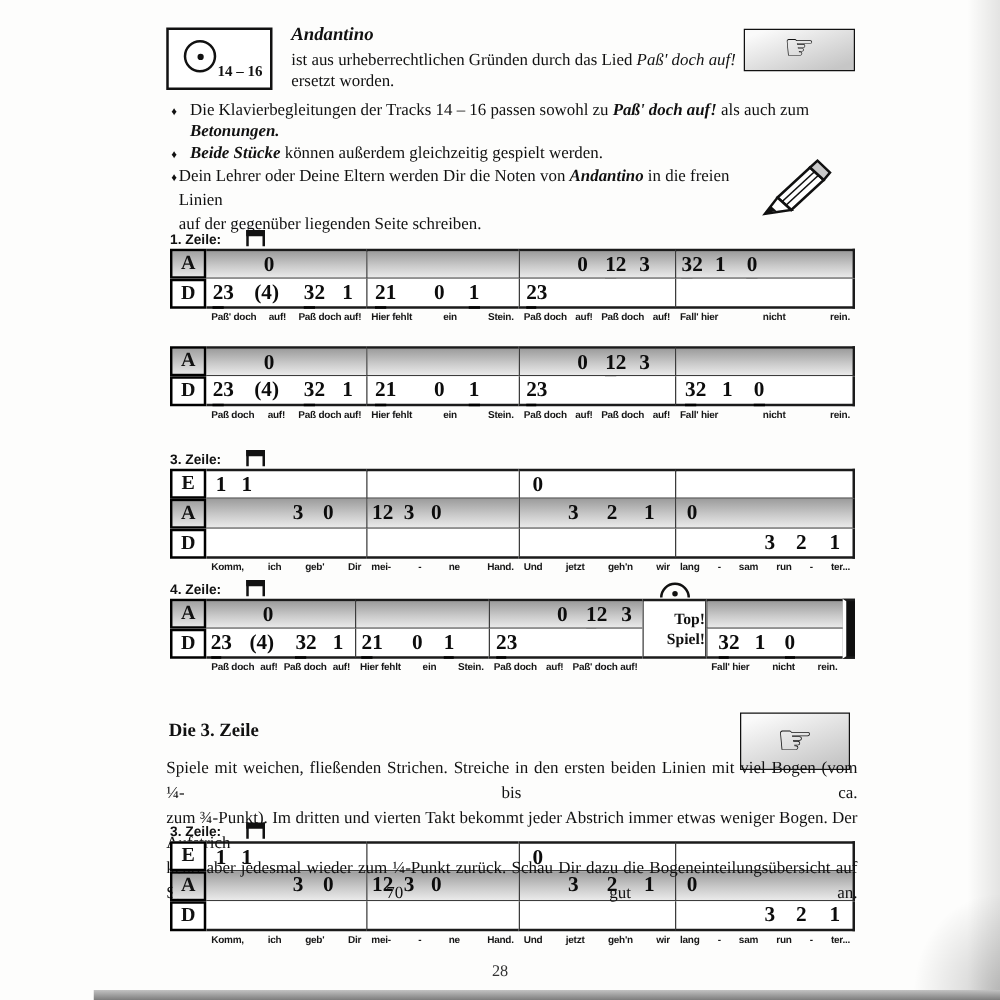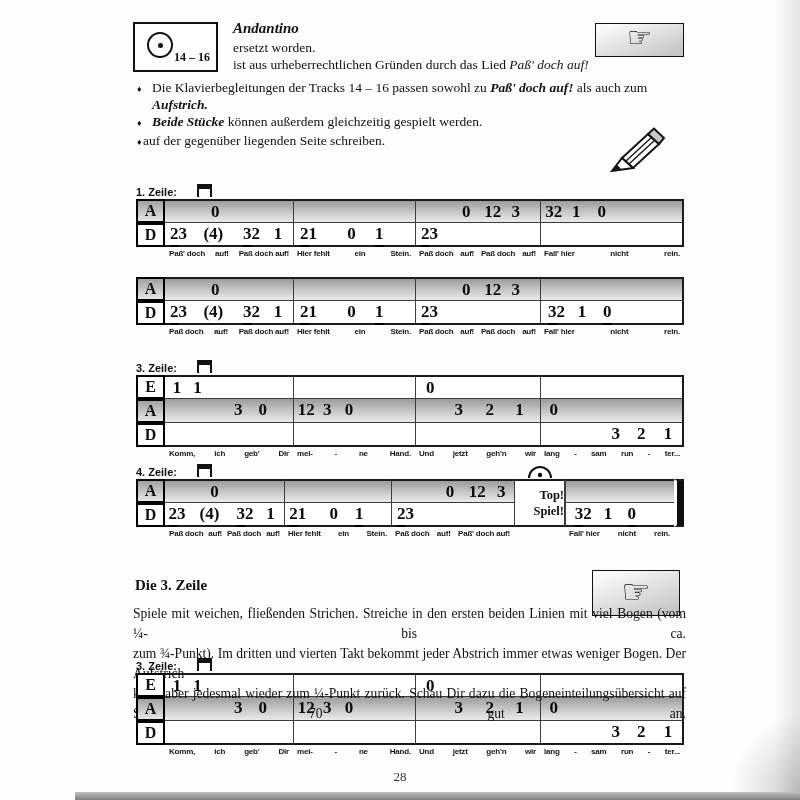--- a/index.html
+++ b/index.html
@@ -67,8 +67,8 @@
 
   <div class="title">Andantino</div>
   <div class="subtitle" id="subtitle">
+      <div><span>ist aus urheberrechtlichen Gründen durch das Lied </span><span class="i">Paß' doch auf!</span></div>
       <div><span>ersetzt worden.</span></div>
-      <div><span>ist aus urheberrechtlichen Gründen durch das Lied </span><span class="i">Paß' doch auf!</span></div>
     </div>
 
   <div class="handbox hb1">

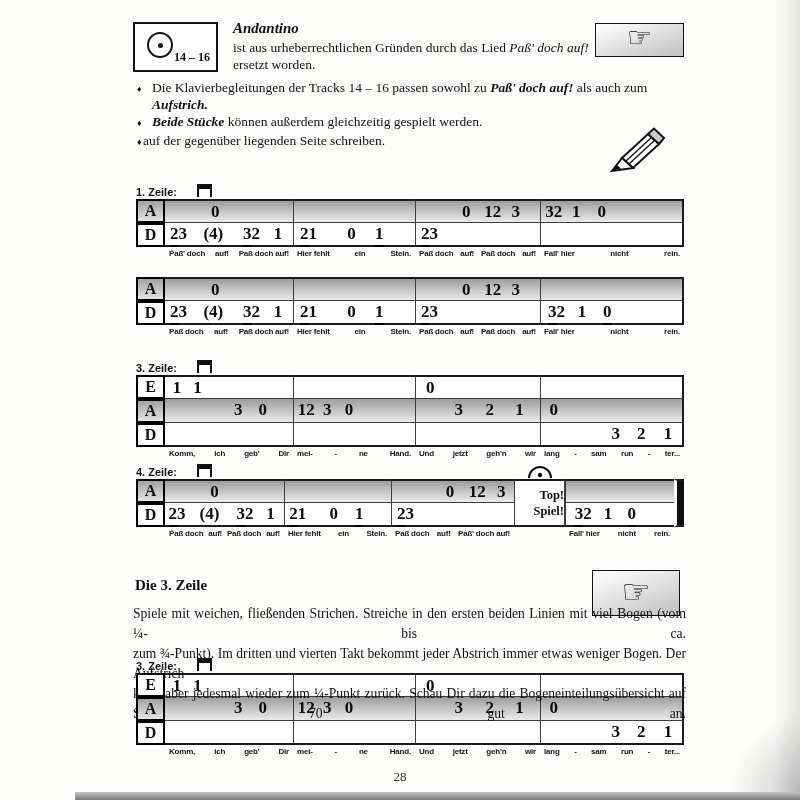--- a/index.html
+++ b/index.html
@@ -78,7 +78,7 @@
   <div class="bullets" id="bullets">
       <div class="bullet">
         <span class="bmark">♦</span>
-        <span><span>Die Klavierbegleitungen der Tracks 14 – 16 passen sowohl zu </span><span class="b i">Paß' doch auf!</span><span> als auch zum </span><span class="b i">Aufstrich.</span></span>
+        <span><span>Die Klavierbegleitungen der Tracks 14 – 16 passen sowohl zu </span><span class="b i">Paß' doch auf!</span><span> als auch zum </span><span class="b i">Betonungen.</span></span>
       </div>
       <div class="bullet">
         <span class="bmark">♦</span>

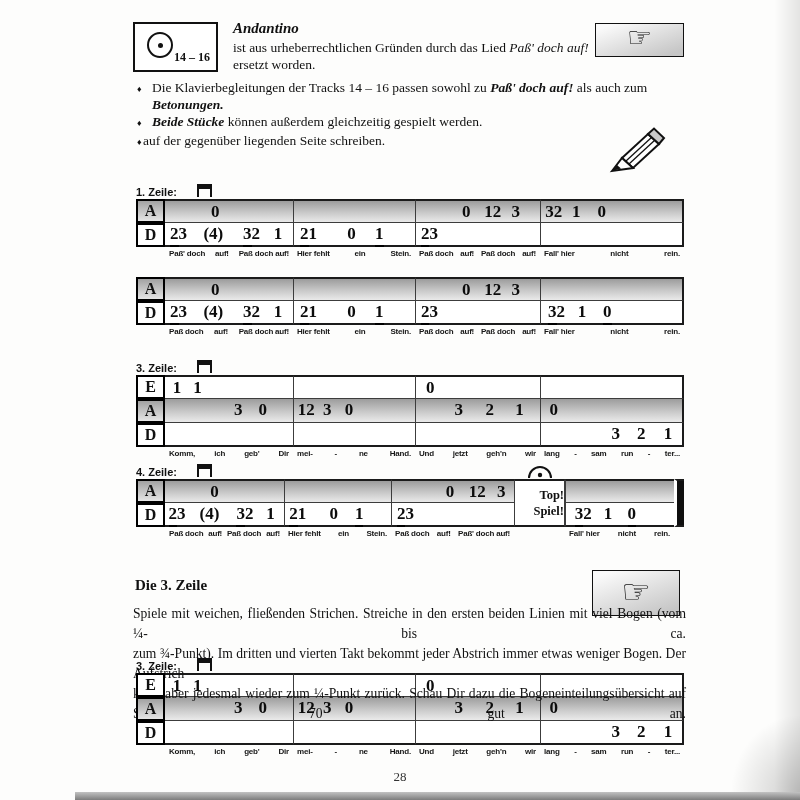--- a/index.html
+++ b/index.html
@@ -90,6 +90,7 @@
     </div>
 
   <div class="notepara" id="notepara">
+      <div><span>Dein Lehrer oder Deine Eltern werden Dir die Noten von </span><span class="b i">Andantino</span><span> in die freien Linien</span></div>
       <div><span>auf der gegenüber liegenden Seite schreiben.</span></div>
     </div>
 

